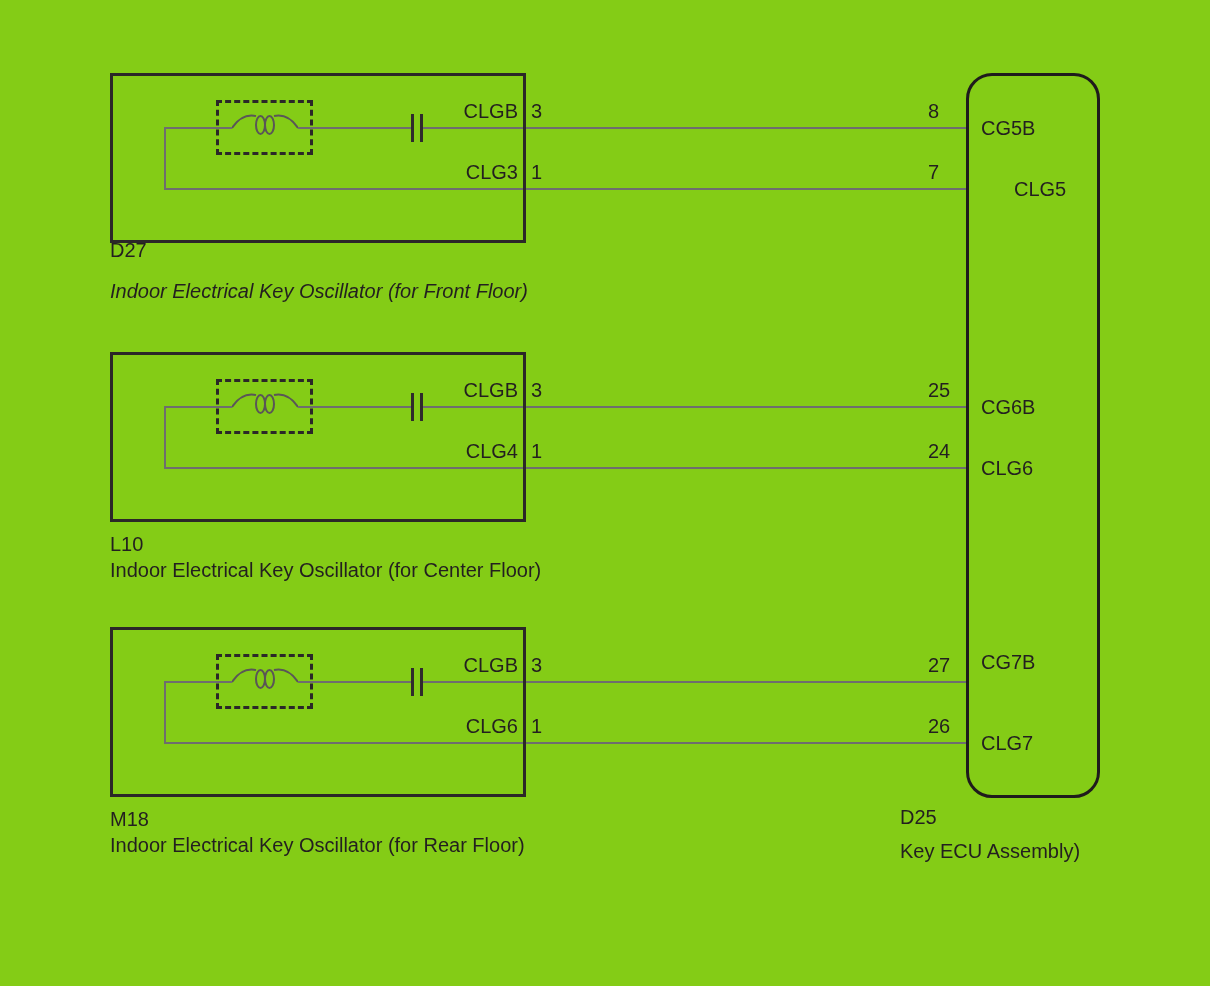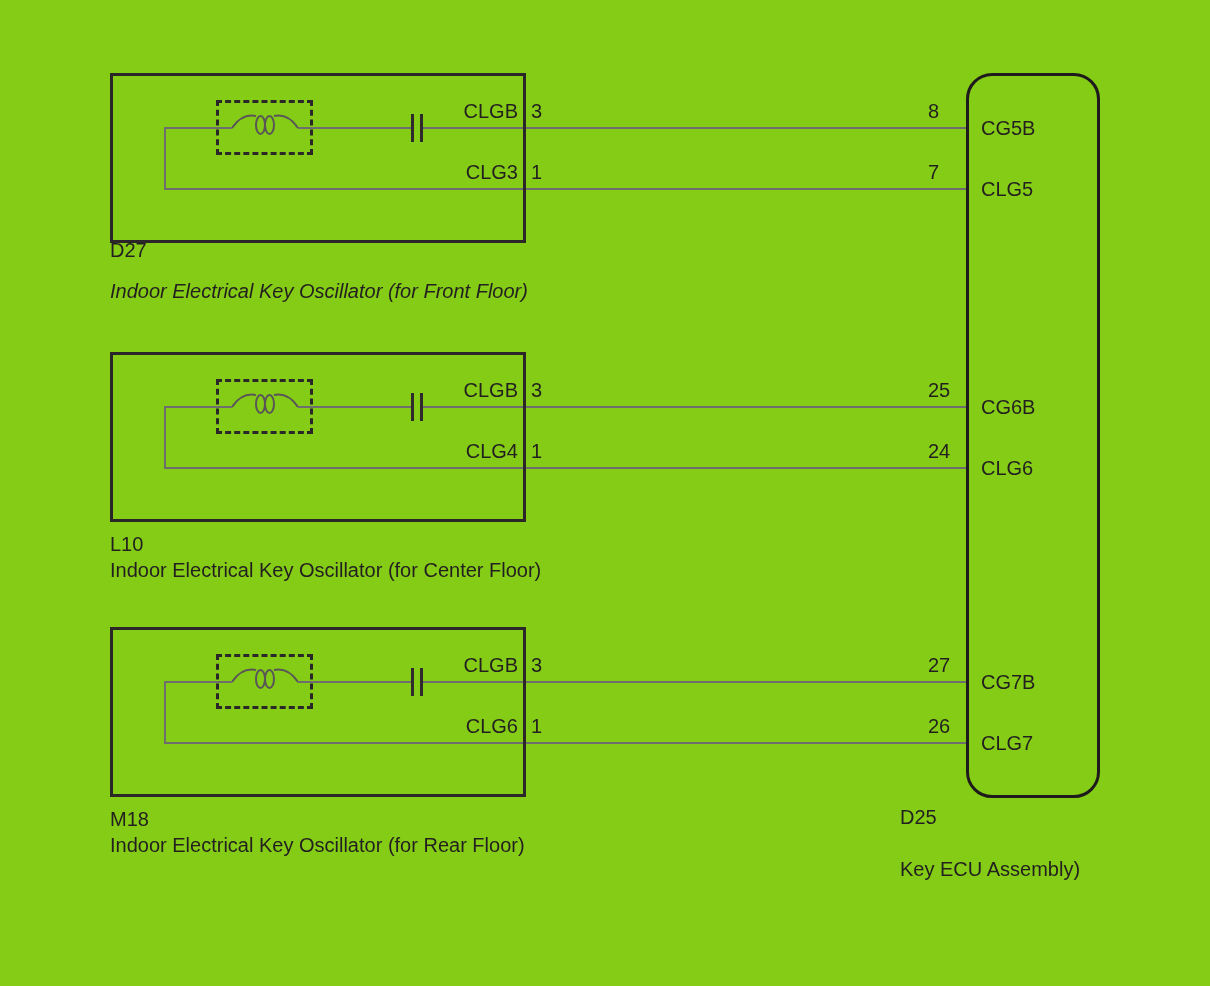--- a/index.html
+++ b/index.html
@@ -120,7 +120,7 @@
   <div class="ecu-box"></div>
   <div id="ecu-pins">
       <div class="label" style="left: 981px; top: 116px;">CG5B</div>
-      <div class="label" style="left: 981px; top: 177px; text-align: center;">CLG5</div>
+      <div class="label" style="left: 1014px; top: 177px; text-align: center;">CLG5</div>
       <div class="label" style="left: 981px; top: 395px; text-align: right;">CG6B</div>
       <div class="label" style="left: 981px; top: 456px;">CLG6</div>
       <div class="label" style="left: 981px; top: 670px;">CG7B</div>

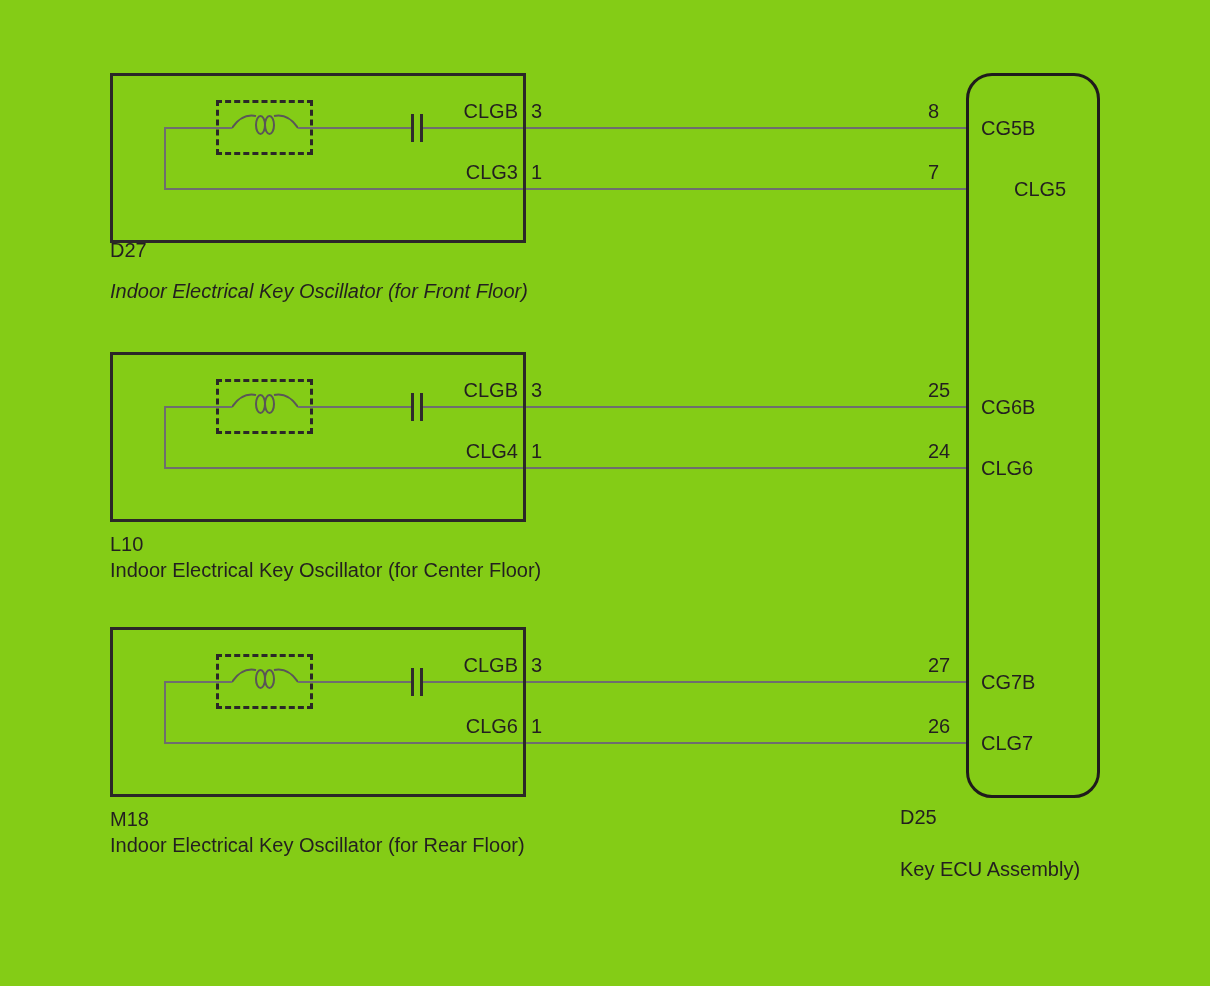--- a/index.html
+++ b/index.html
@@ -123,7 +123,7 @@
       <div class="label" style="left: 1014px; top: 177px; text-align: center;">CLG5</div>
       <div class="label" style="left: 981px; top: 395px; text-align: right;">CG6B</div>
       <div class="label" style="left: 981px; top: 456px;">CLG6</div>
-      <div class="label" style="left: 981px; top: 670px;">CG7B</div>
+      <div class="label" style="left: 981px; top: 650px;">CG7B</div>
       <div class="label" style="left: 981px; top: 731px;">CLG7</div>
     </div>
 

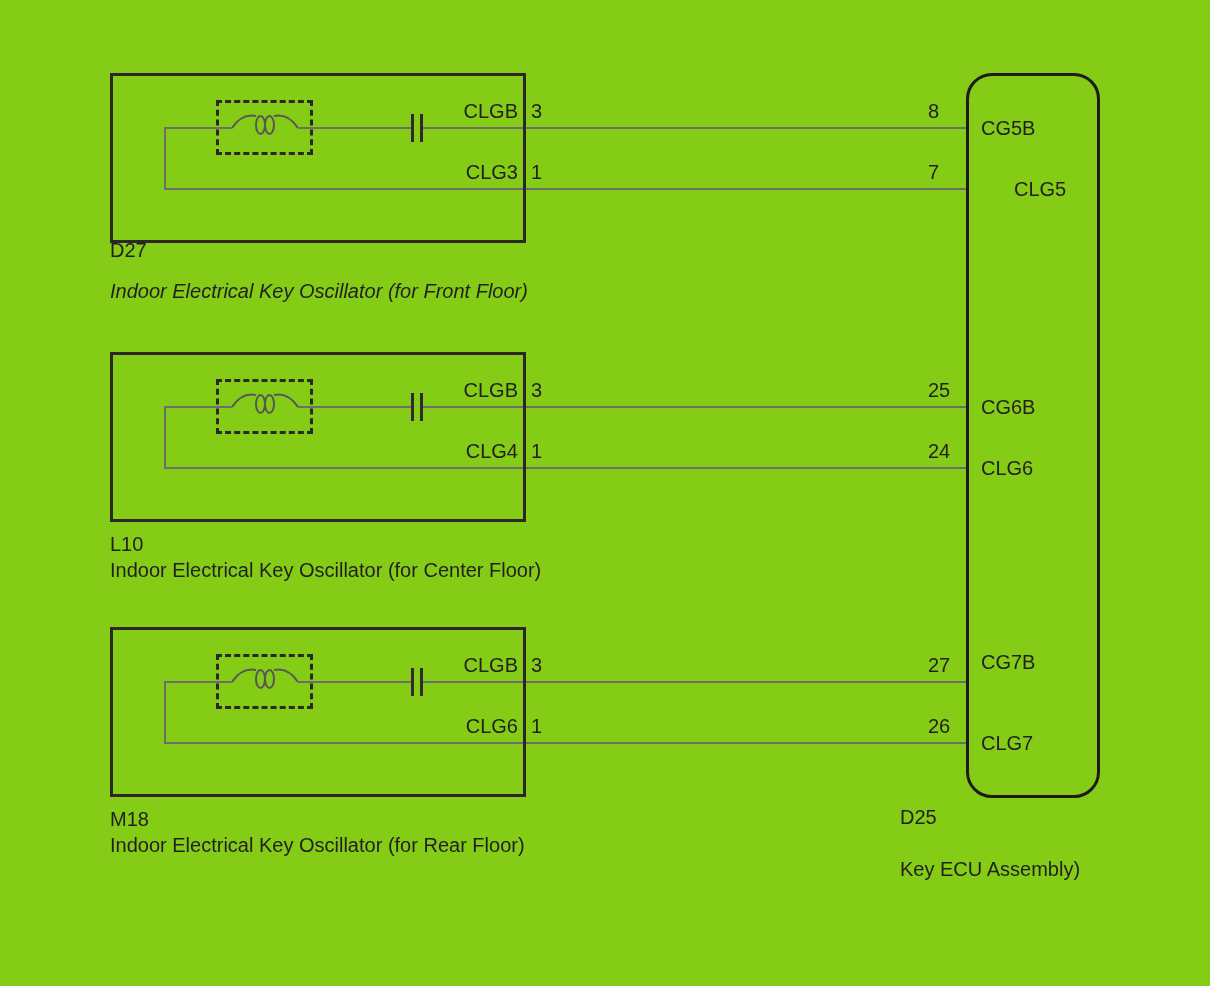--- a/index.html
+++ b/index.html
@@ -128,7 +128,7 @@
     </div>
 
   <div class="label" style="left:900px; top:805px;">D25</div>
-  <div class="label" style="left:900px; top:857px;">Key ECU Assembly)</div>
+  <div class="label" style="left:900px; top:839px;">Key ECU Assembly)</div>
 </div>
 
 </body></html>

